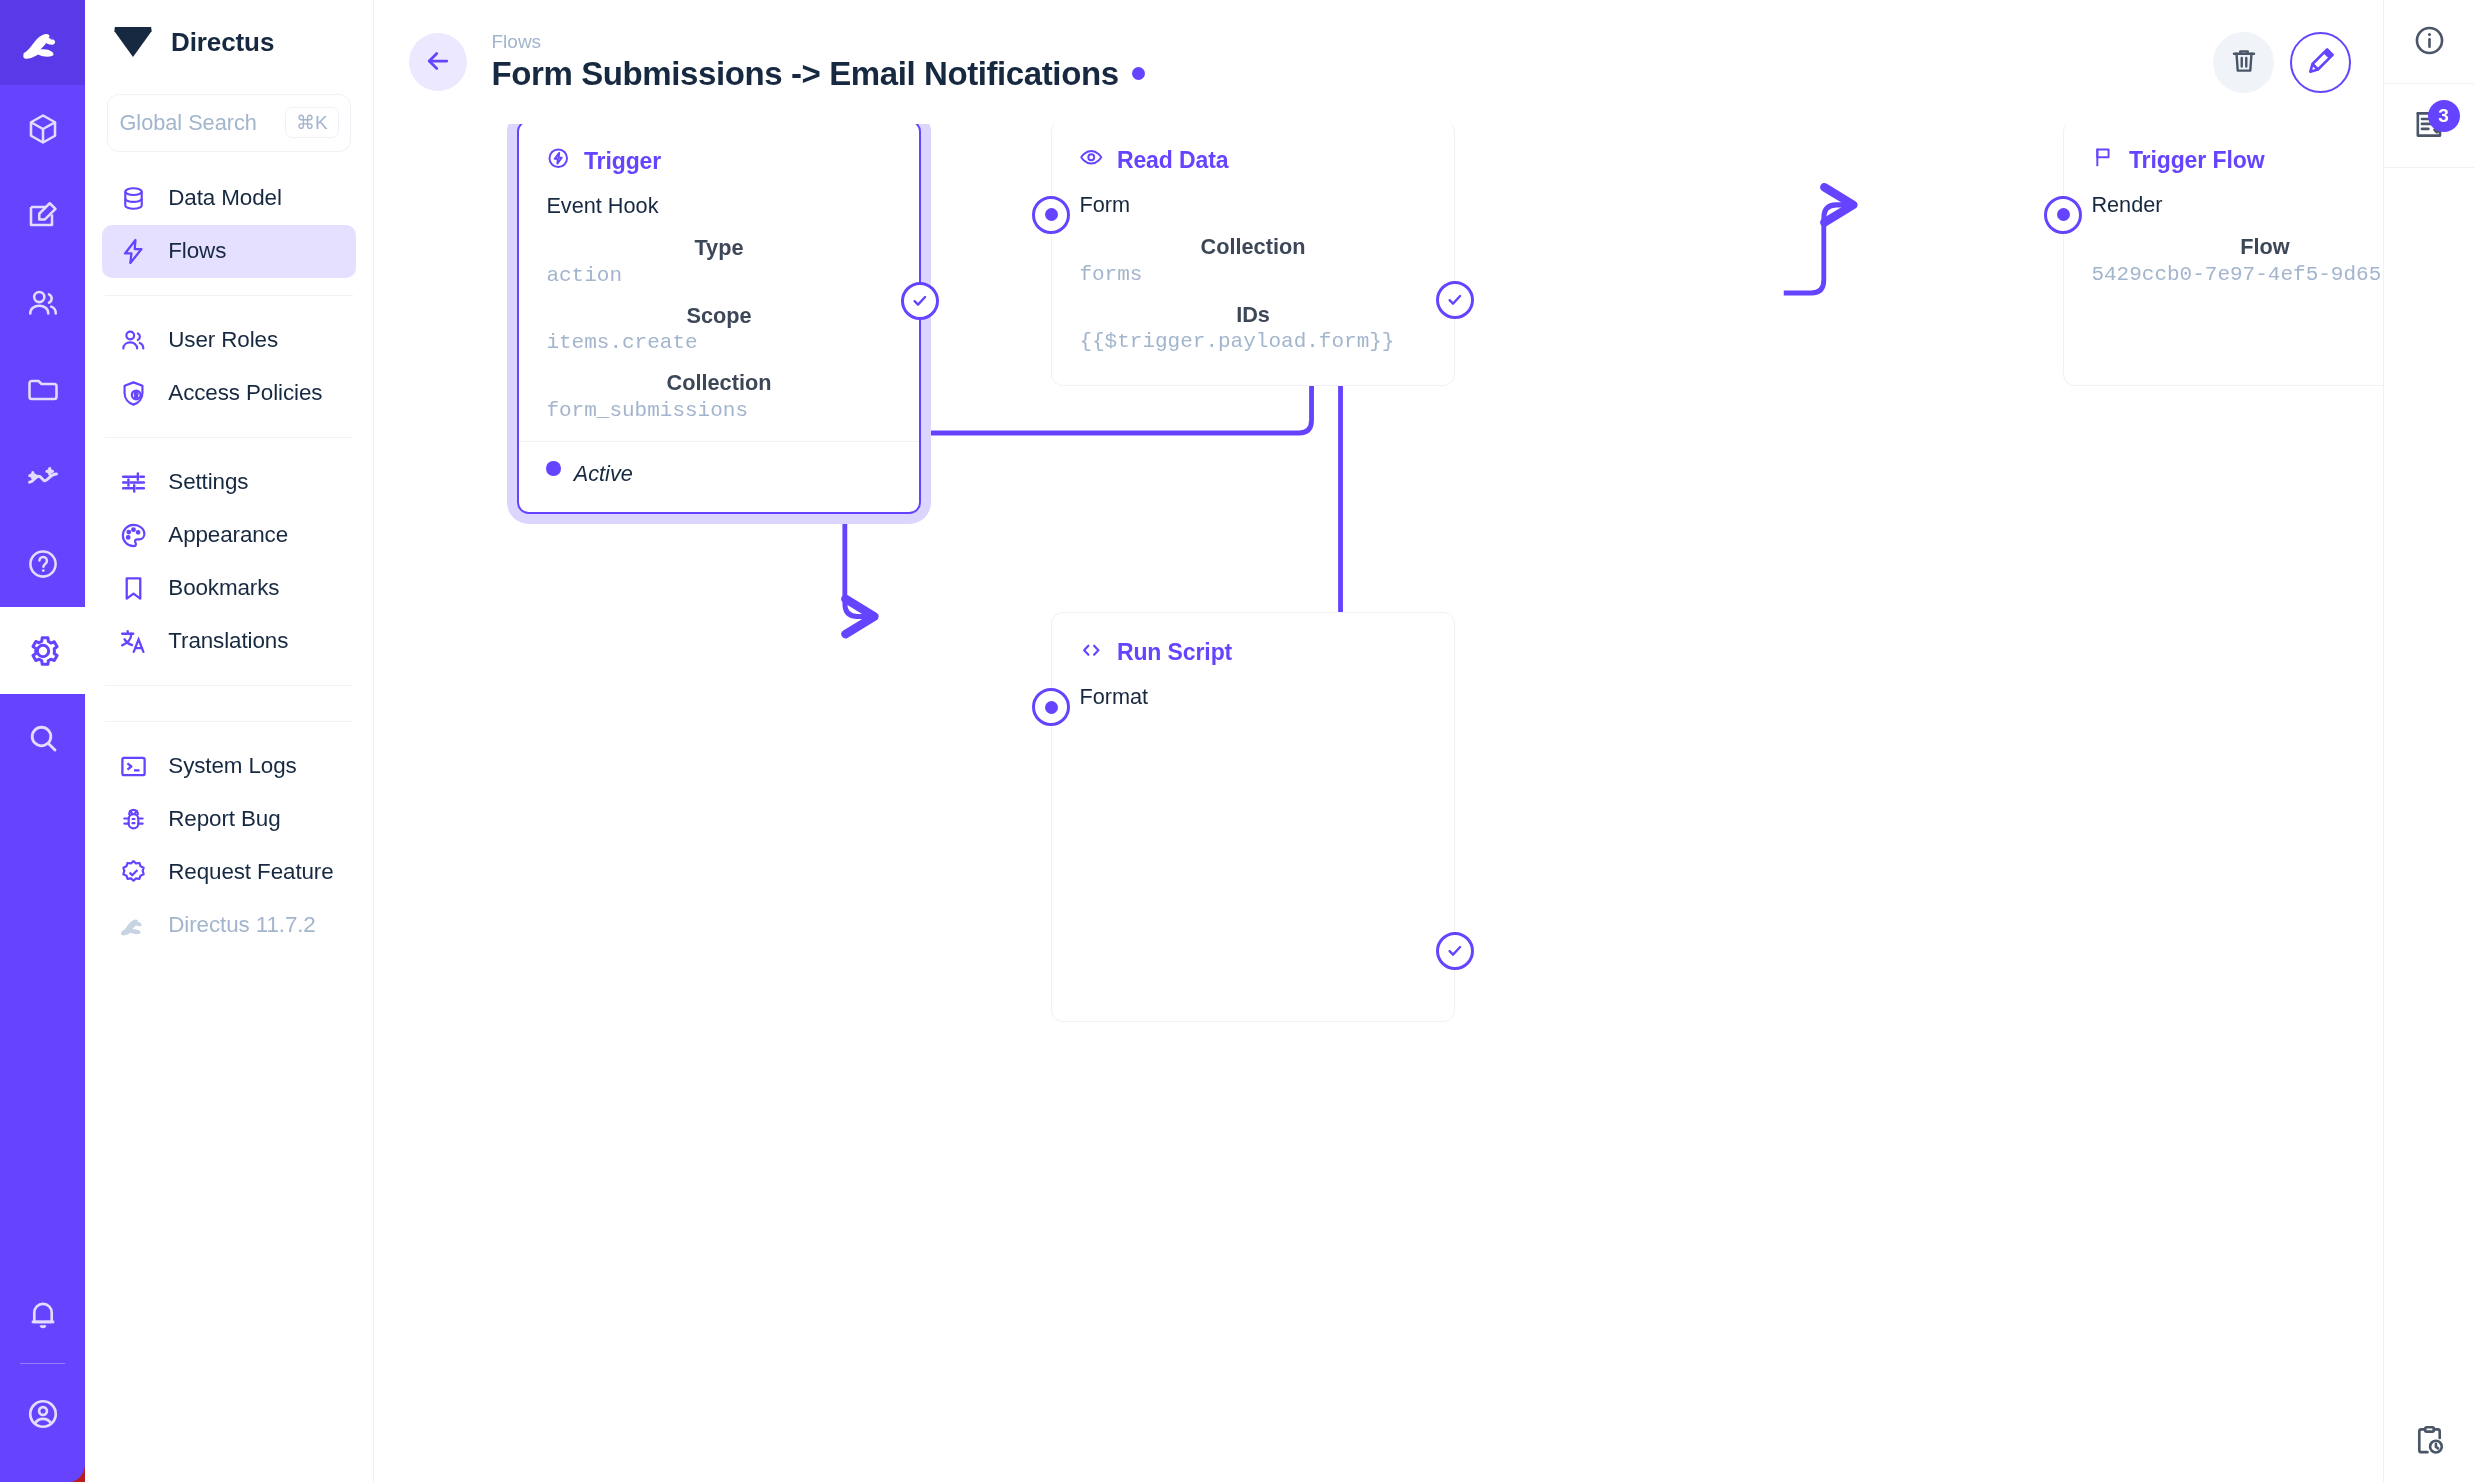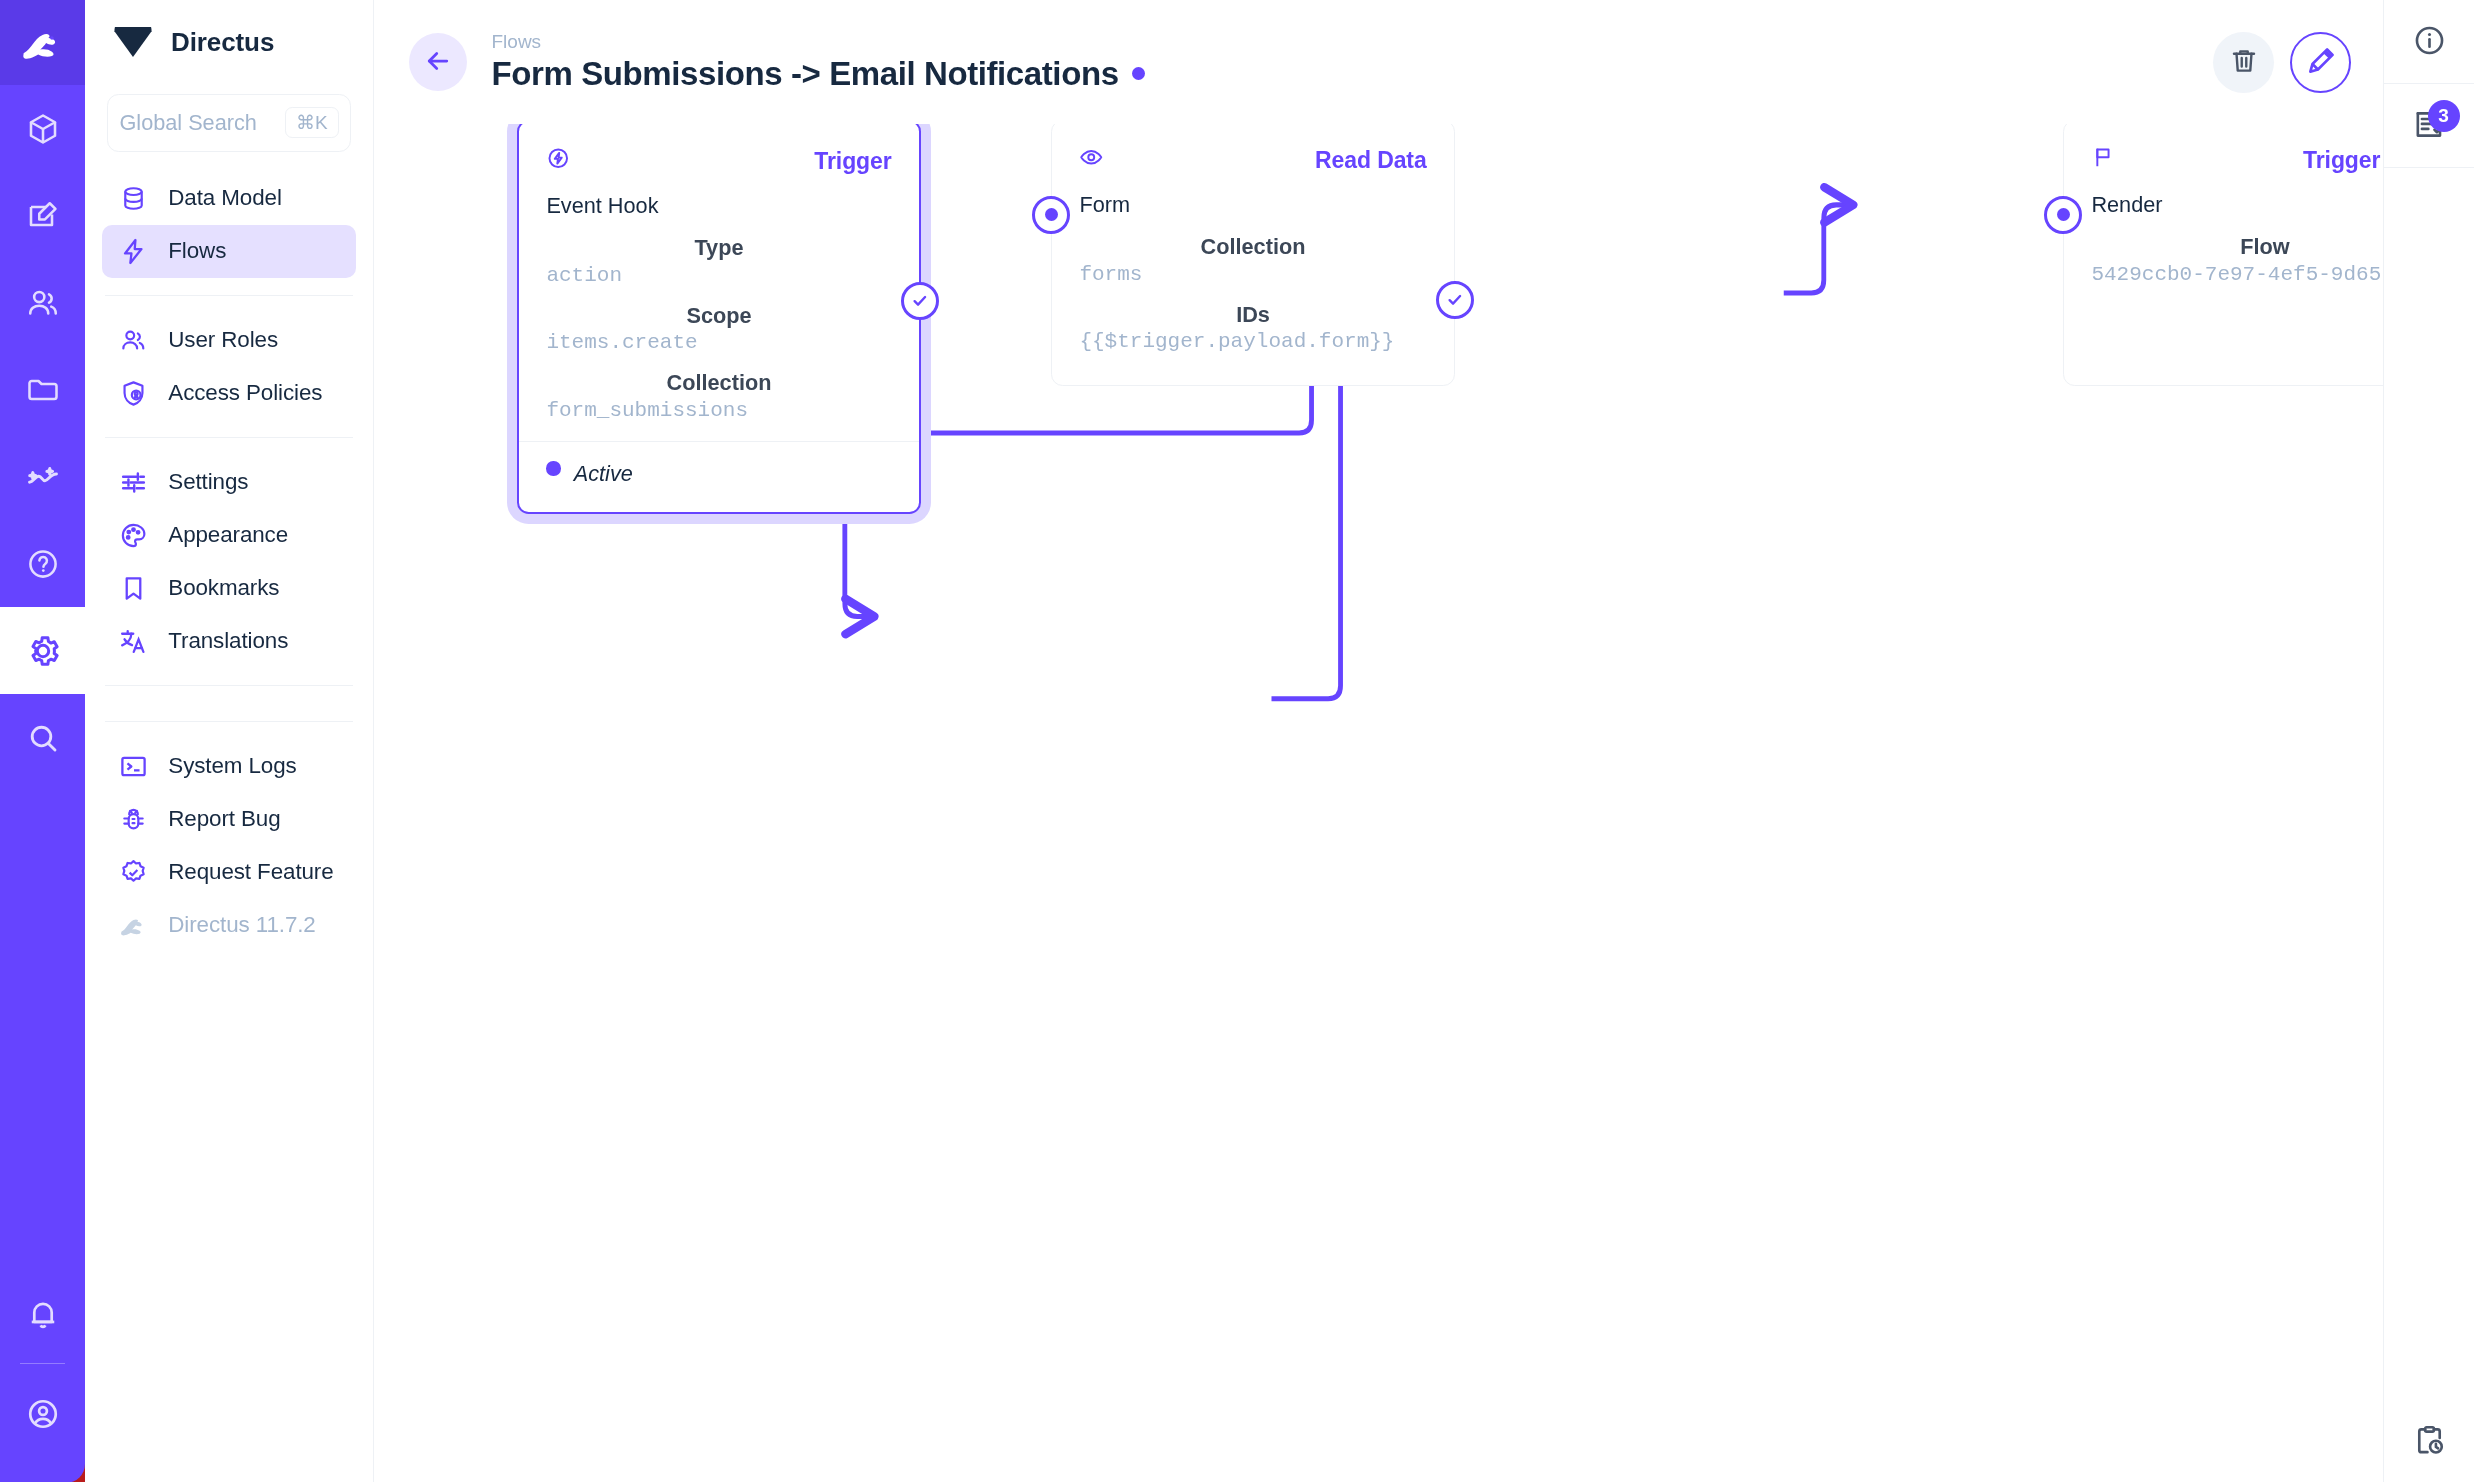--- a/index.html
+++ b/index.html
@@ -143,7 +143,6 @@
     display: flex; align-items: center; gap: 13px;
     font-size: 23px; font-weight: 700; color: #6644ff; letter-spacing: -0.1px;
     margin-bottom: 16px;
-    justify-content: space-between;
   }
   .node-subtitle { font-size: 21.7px; color: #172940; margin-bottom: 4.3px; }
   .field-label { font-size: 21.7px; font-weight: 700; color: #3c4757; margin-top: 16px; text-align: center; }

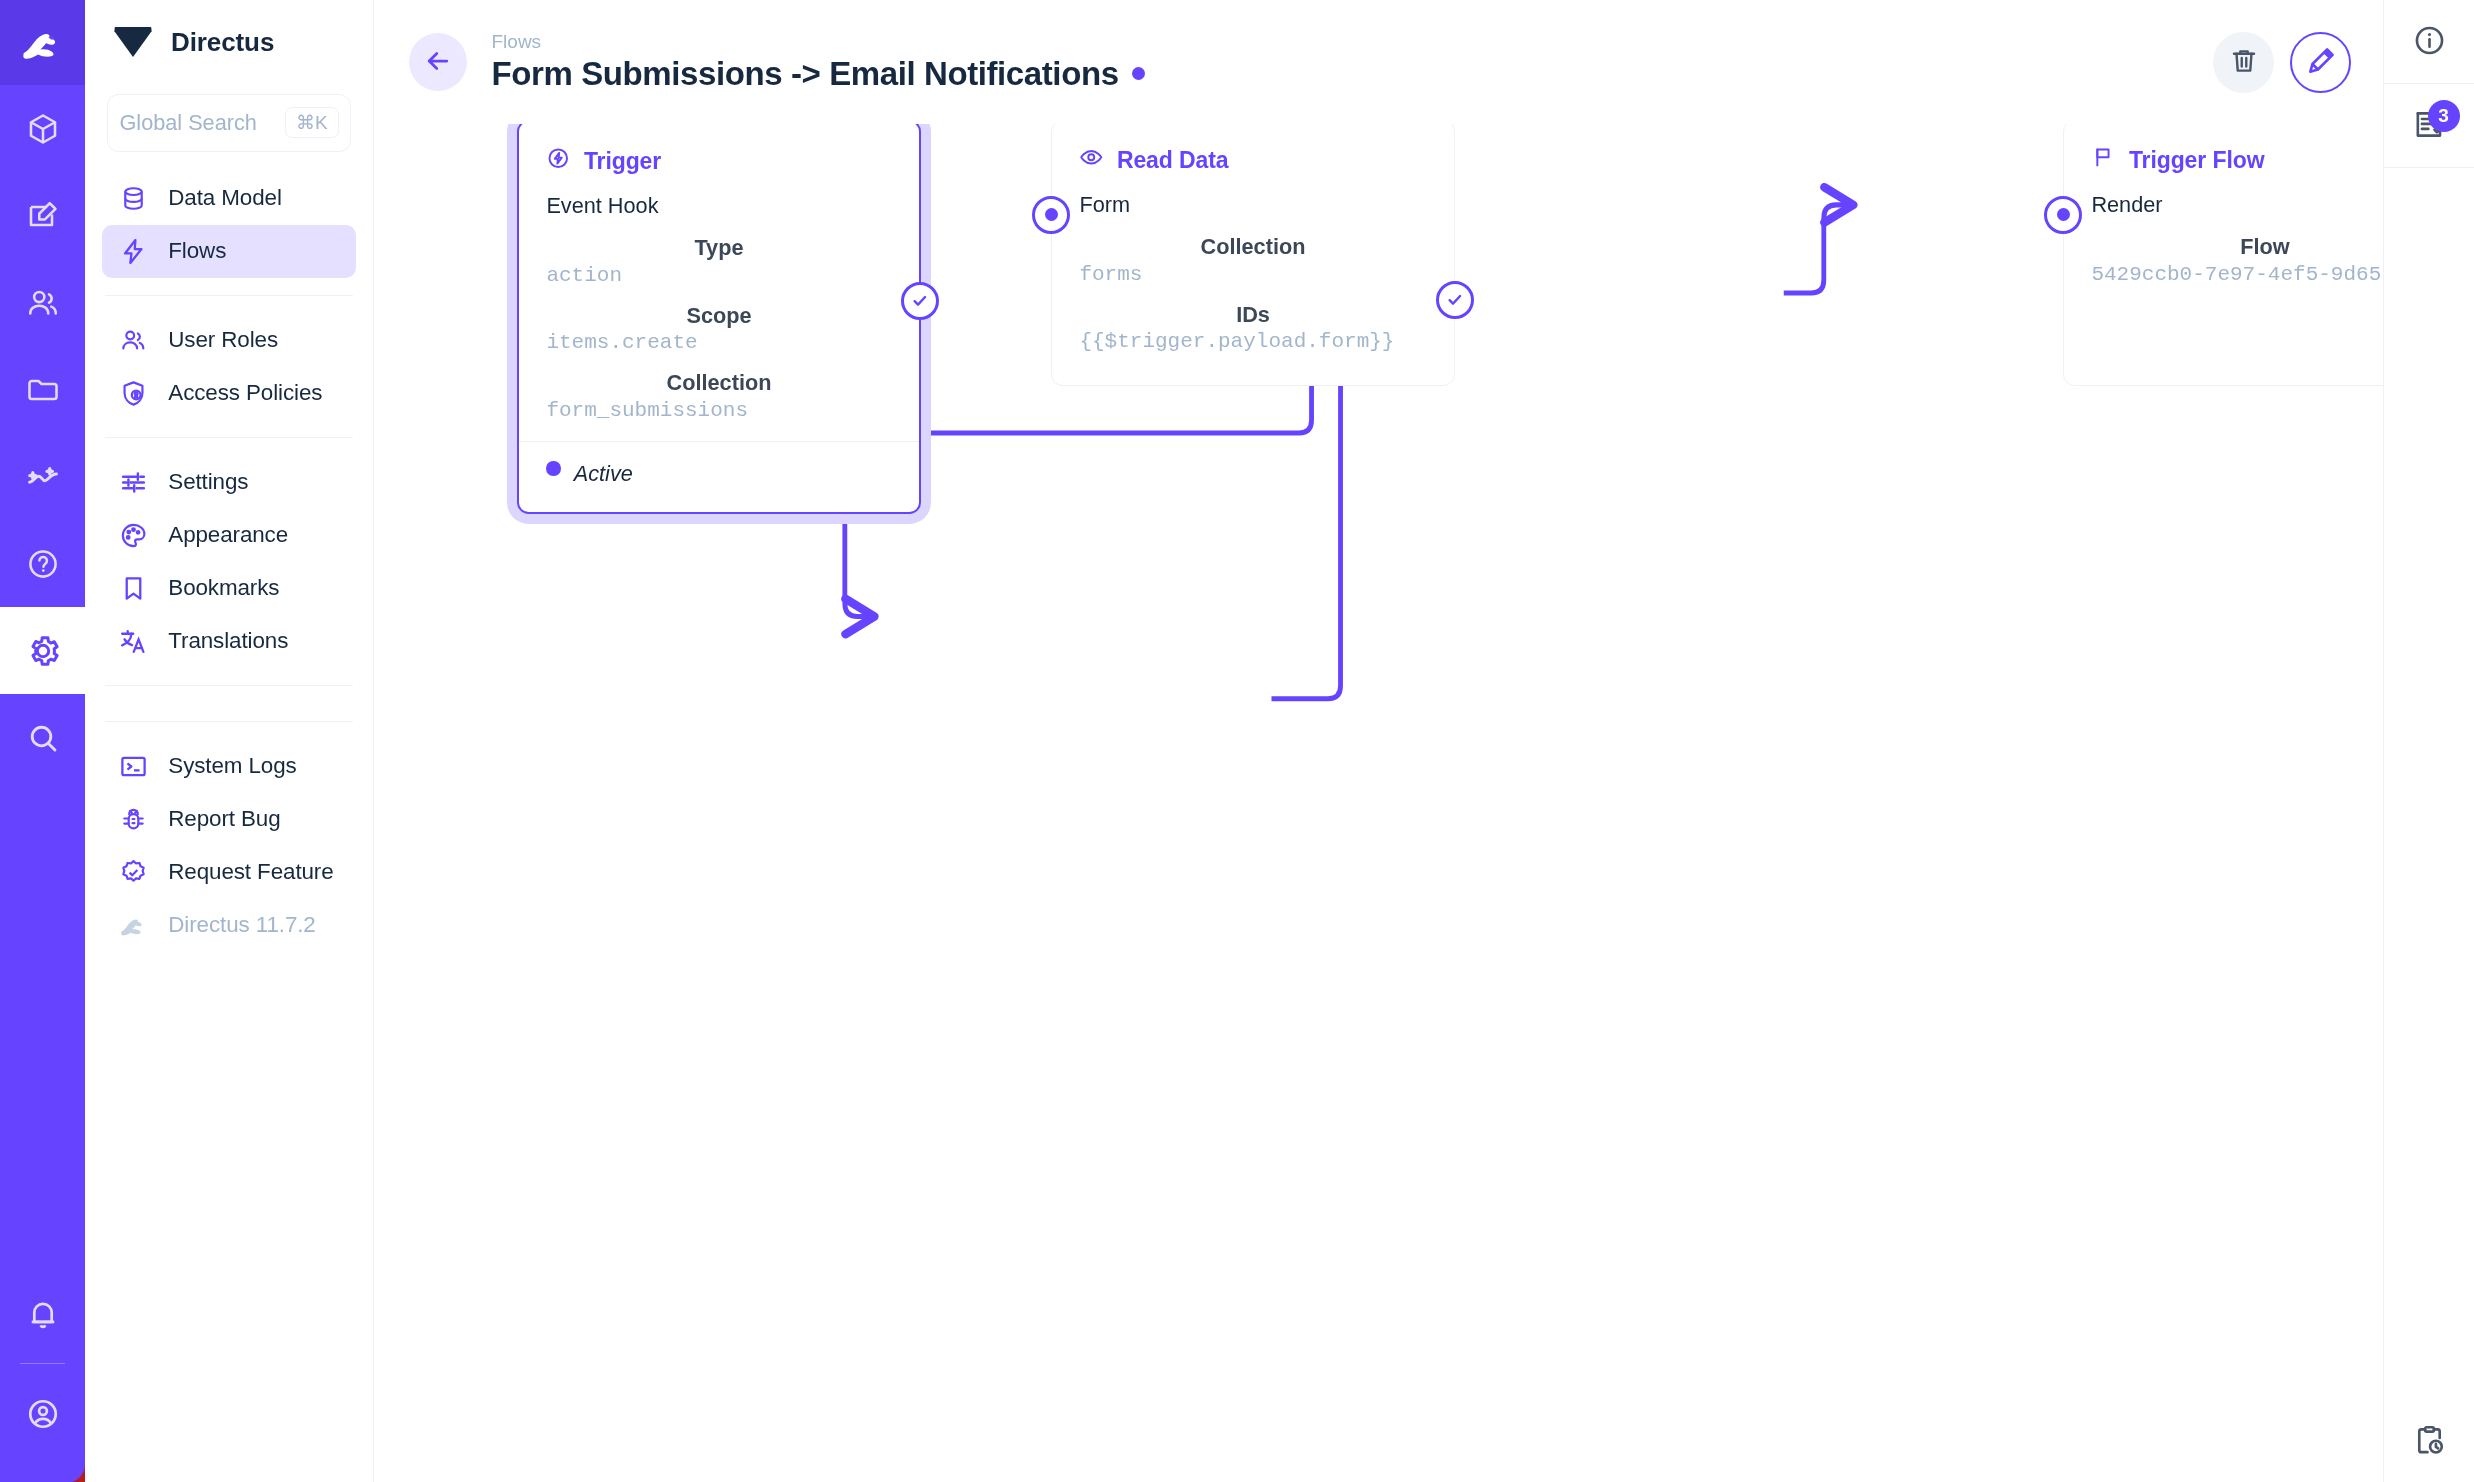--- a/index.html
+++ b/index.html
@@ -573,6 +573,26 @@
 
       </div>
 
+      <div class="node tall" style="left:677px; top:488px; height:410px;">
+        <div class="node-title">
+          <span>
+            <svg width="24.5" height="24.5" viewBox="0 0 24 24" fill="none" stroke="#6644ff" stroke-width="2.1" stroke-linecap="round" stroke-linejoin="round">
+                <path d="M9.2 7.6L5 12l4.2 4.4"></path>
+                <path d="M14.8 7.6L19 12l-4.2 4.4"></path>
+              </svg>
+          </span>
+          <span>Run Script</span>
+        </div>
+        <div class="node-subtitle">Format</div>
+        <div class="port" style="left:-20px; top:75px;">
+          <span class="inner-dot"></span>
+        </div>
+        <div class="port" style="right:-20px; top:319px;">
+          <svg width="21.7" height="21.7" viewBox="0 0 24 24" fill="none" stroke="#6644ff" stroke-width="2.6" stroke-linecap="round" stroke-linejoin="round">
+              <path d="M6.2 12.4l3.8 3.8 7.8-8.4"></path>
+            </svg>
+        </div>
+      </div>
 
     </div>
   </div>

